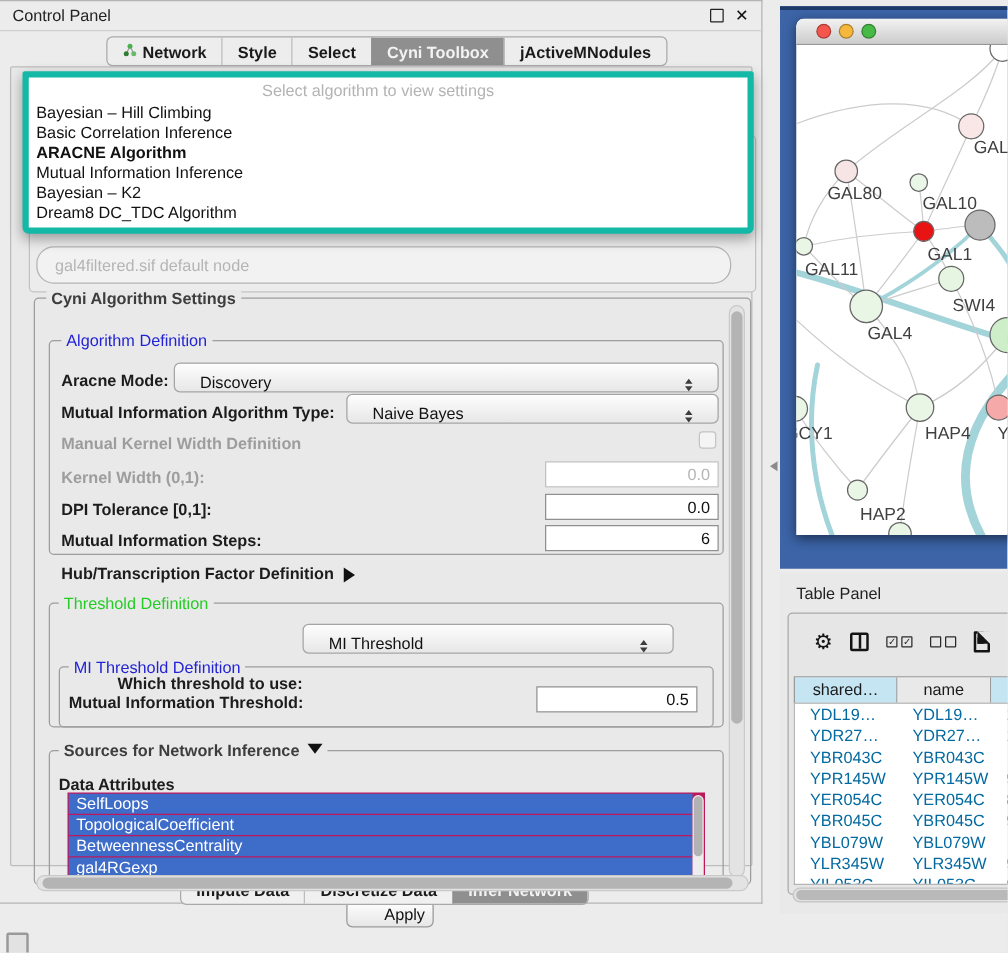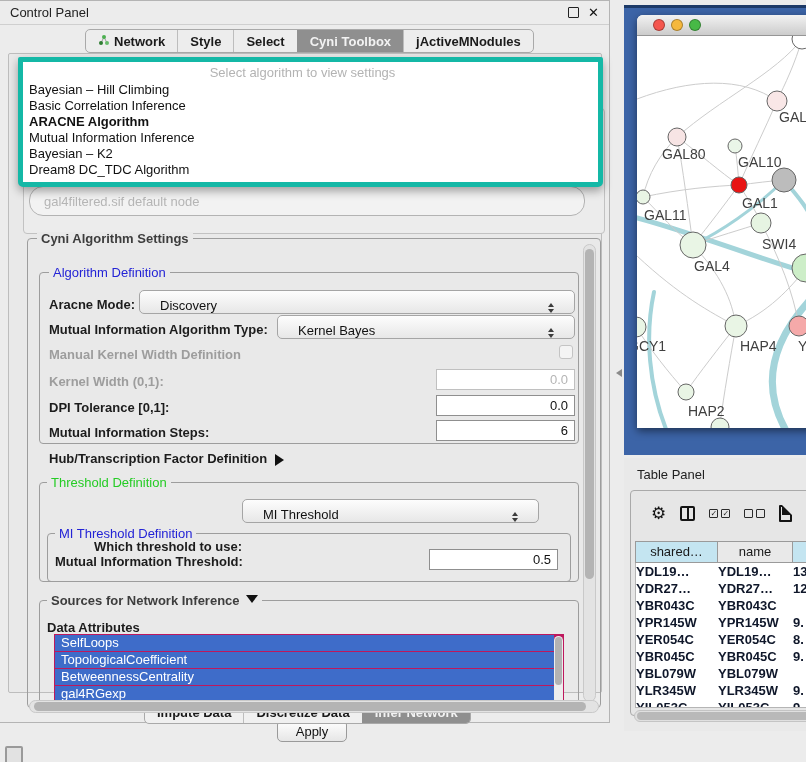--- a/index.html
+++ b/index.html
@@ -47,7 +47,7 @@
     border:1px solid #c2c2c2;border-radius:4px;background:#ececec;box-sizing:border-box;
   }
   .bg-combo{
-    position:absolute;left:20px;top:132px;width:556px;height:30px;
+    position:absolute;left:20px;top:143px;width:556px;height:30px;
     border:1px solid #b3b3b3;border-radius:14px;background:#f2f2f2;box-sizing:border-box;
     display:flex;align-items:center;padding:0 14px;color:#b5b5b5;font-size:13px;
     overflow:hidden;

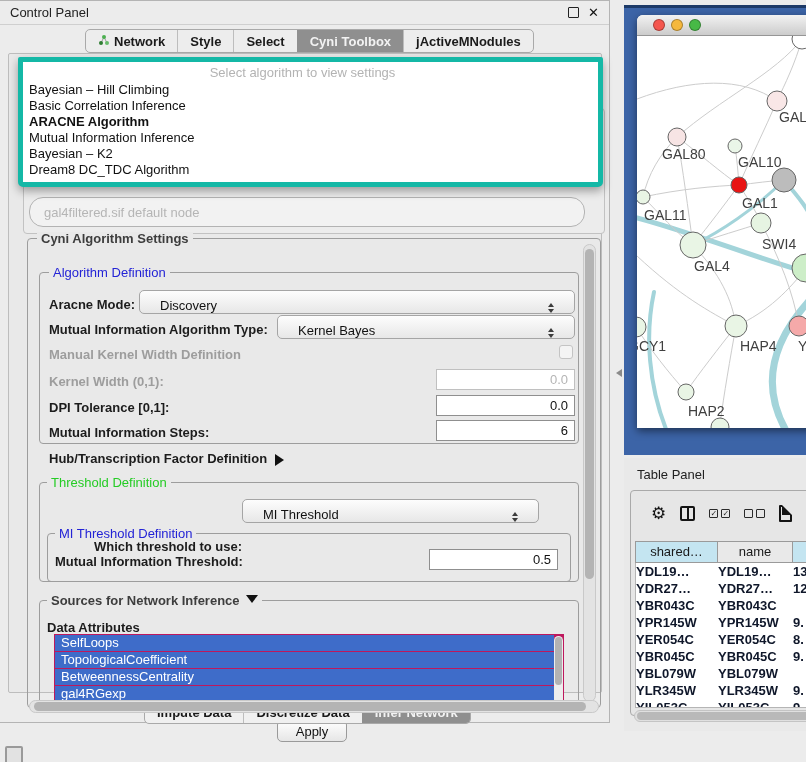--- a/index.html
+++ b/index.html
@@ -273,7 +273,7 @@
 
     <span class="field-label" style="left:40px;top:268px;">Mutual Information Algorithm Type:</span>
     <div class="combo" style="left:268px;top:261px;width:298px;">
-      <span class="combo-text">Kernel Bayes</span>
+      <span class="combo-text">Naive Bayes</span>
       <span class="spin">
           <i class="up"></i>
           <i class="down"></i>

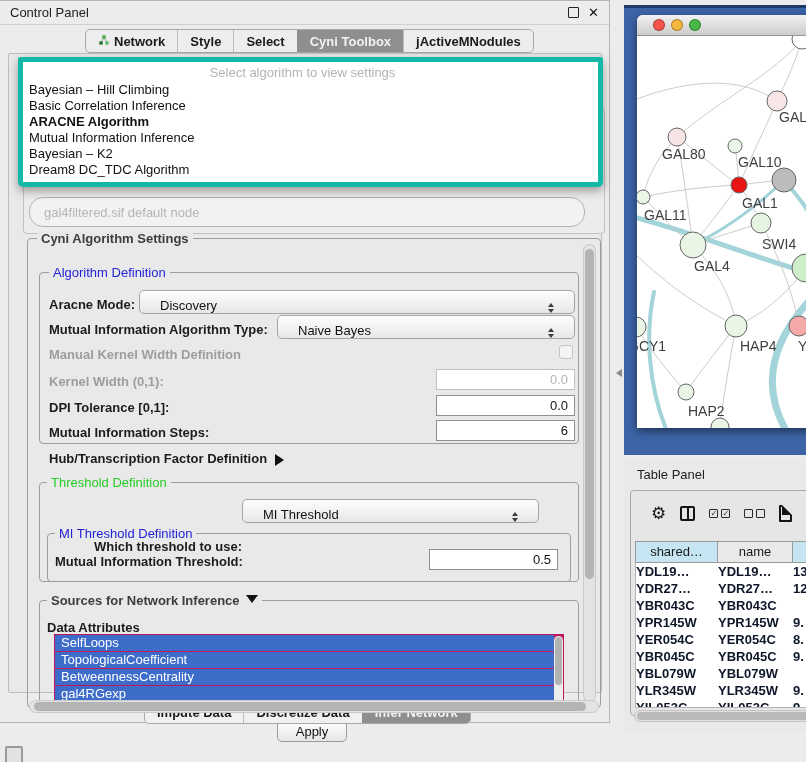--- a/index.html
+++ b/index.html
@@ -194,7 +194,7 @@
   .th.gray{background:#e9e9e9;}
   .tp-rows{background:#fff;border:1px solid #b5b5b5;border-top:none;height:145px;overflow:hidden;box-sizing:border-box;}
   .tr{display:flex;height:17px;}
-  .td{font-size:13px;color:#0f172a;box-sizing:border-box;white-space:nowrap;overflow:hidden;line-height:17px;font-weight:bold;}
+  .td{font-size:13px;color:#0369a1;padding-left:12px;box-sizing:border-box;white-space:nowrap;overflow:hidden;line-height:17px;}
   .tp-hscroll{
     position:absolute;left:3px;top:219px;width:200px;height:12px;
     background:#e0e0e0;border:1px solid #c4c4c4;border-radius:6px;box-sizing:border-box;

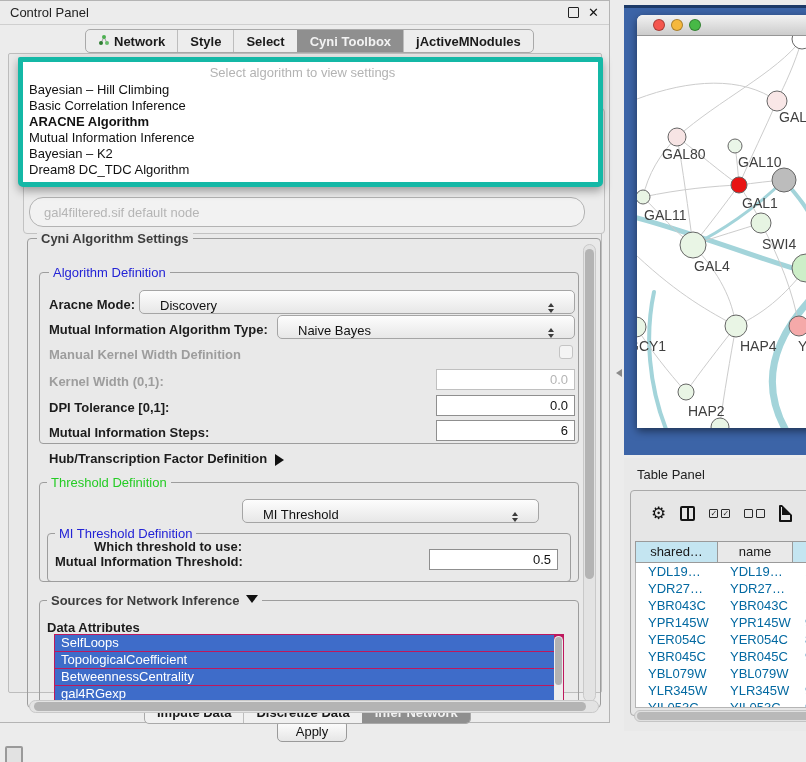--- a/index.html
+++ b/index.html
@@ -137,7 +137,7 @@
   .apply-btn{
     position:absolute;left:268px;top:666px;width:70px;height:22px;
     border:1px solid #9a9a9a;border-radius:5px;background:linear-gradient(#ffffff,#e6e6e6);
-    font-size:13px;color:#111;text-align:center;line-height:20px;font-family:inherit;
+    font-size:13px;color:#111;text-align:right;line-height:20px;font-family:inherit;
   }
   .bottom-tab-bar{
     position:absolute;left:144px;top:699px;height:22px;

